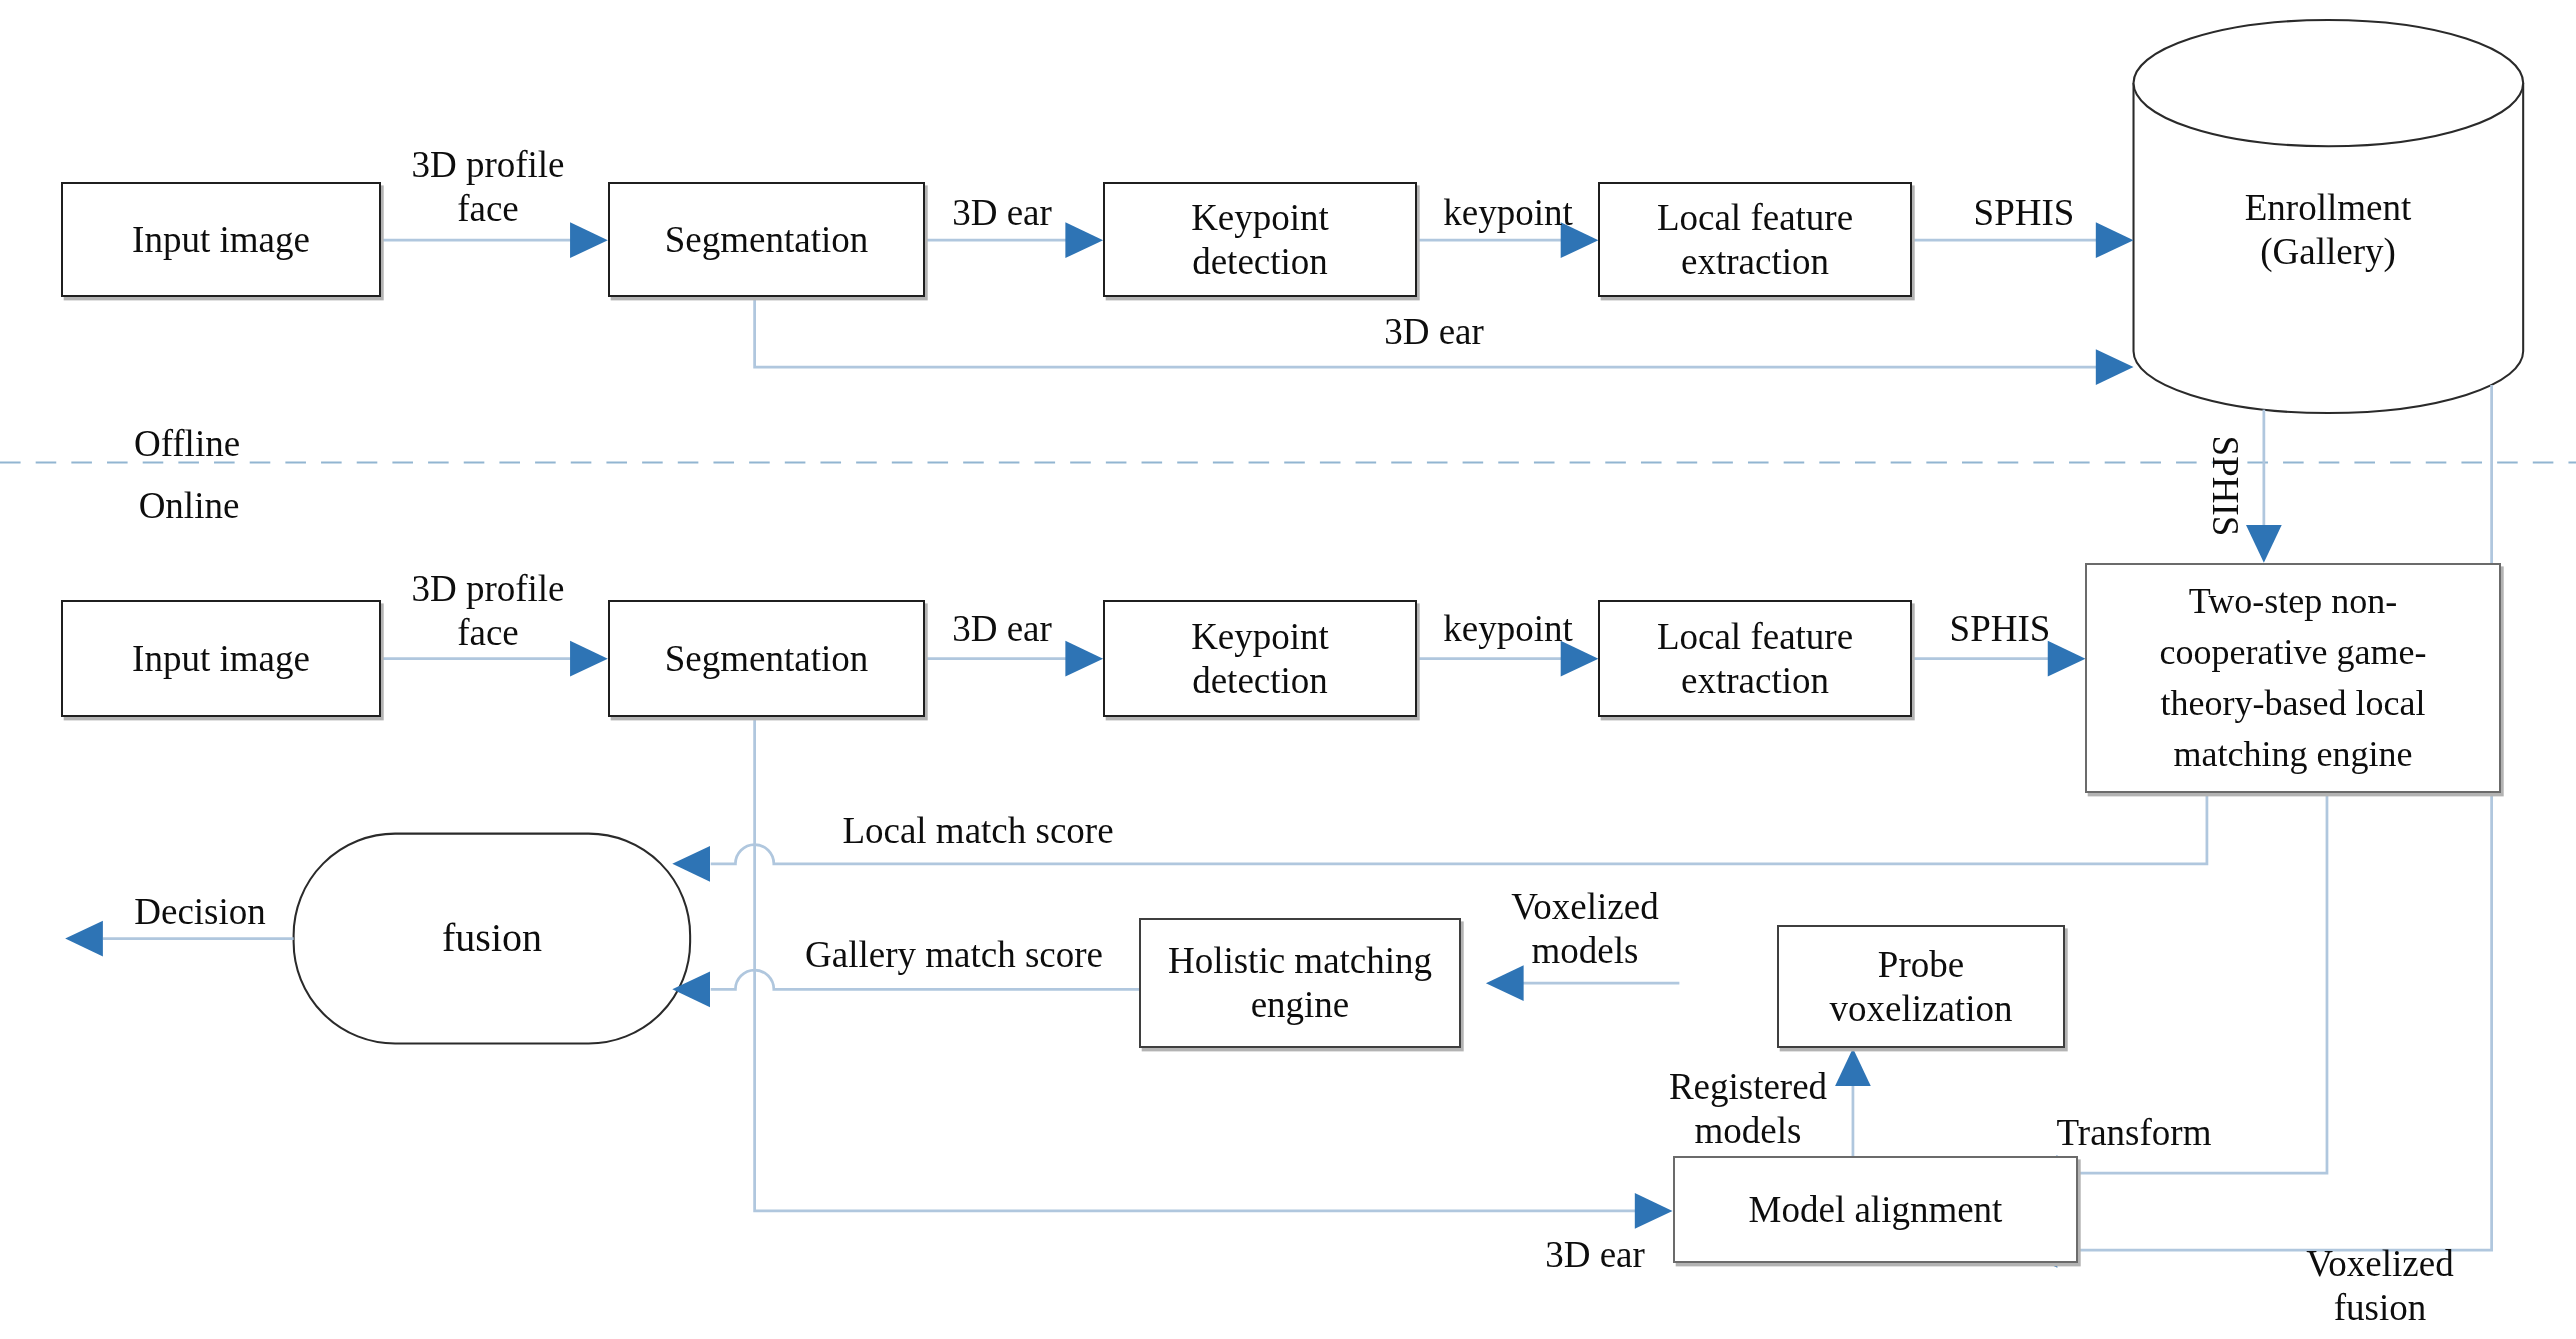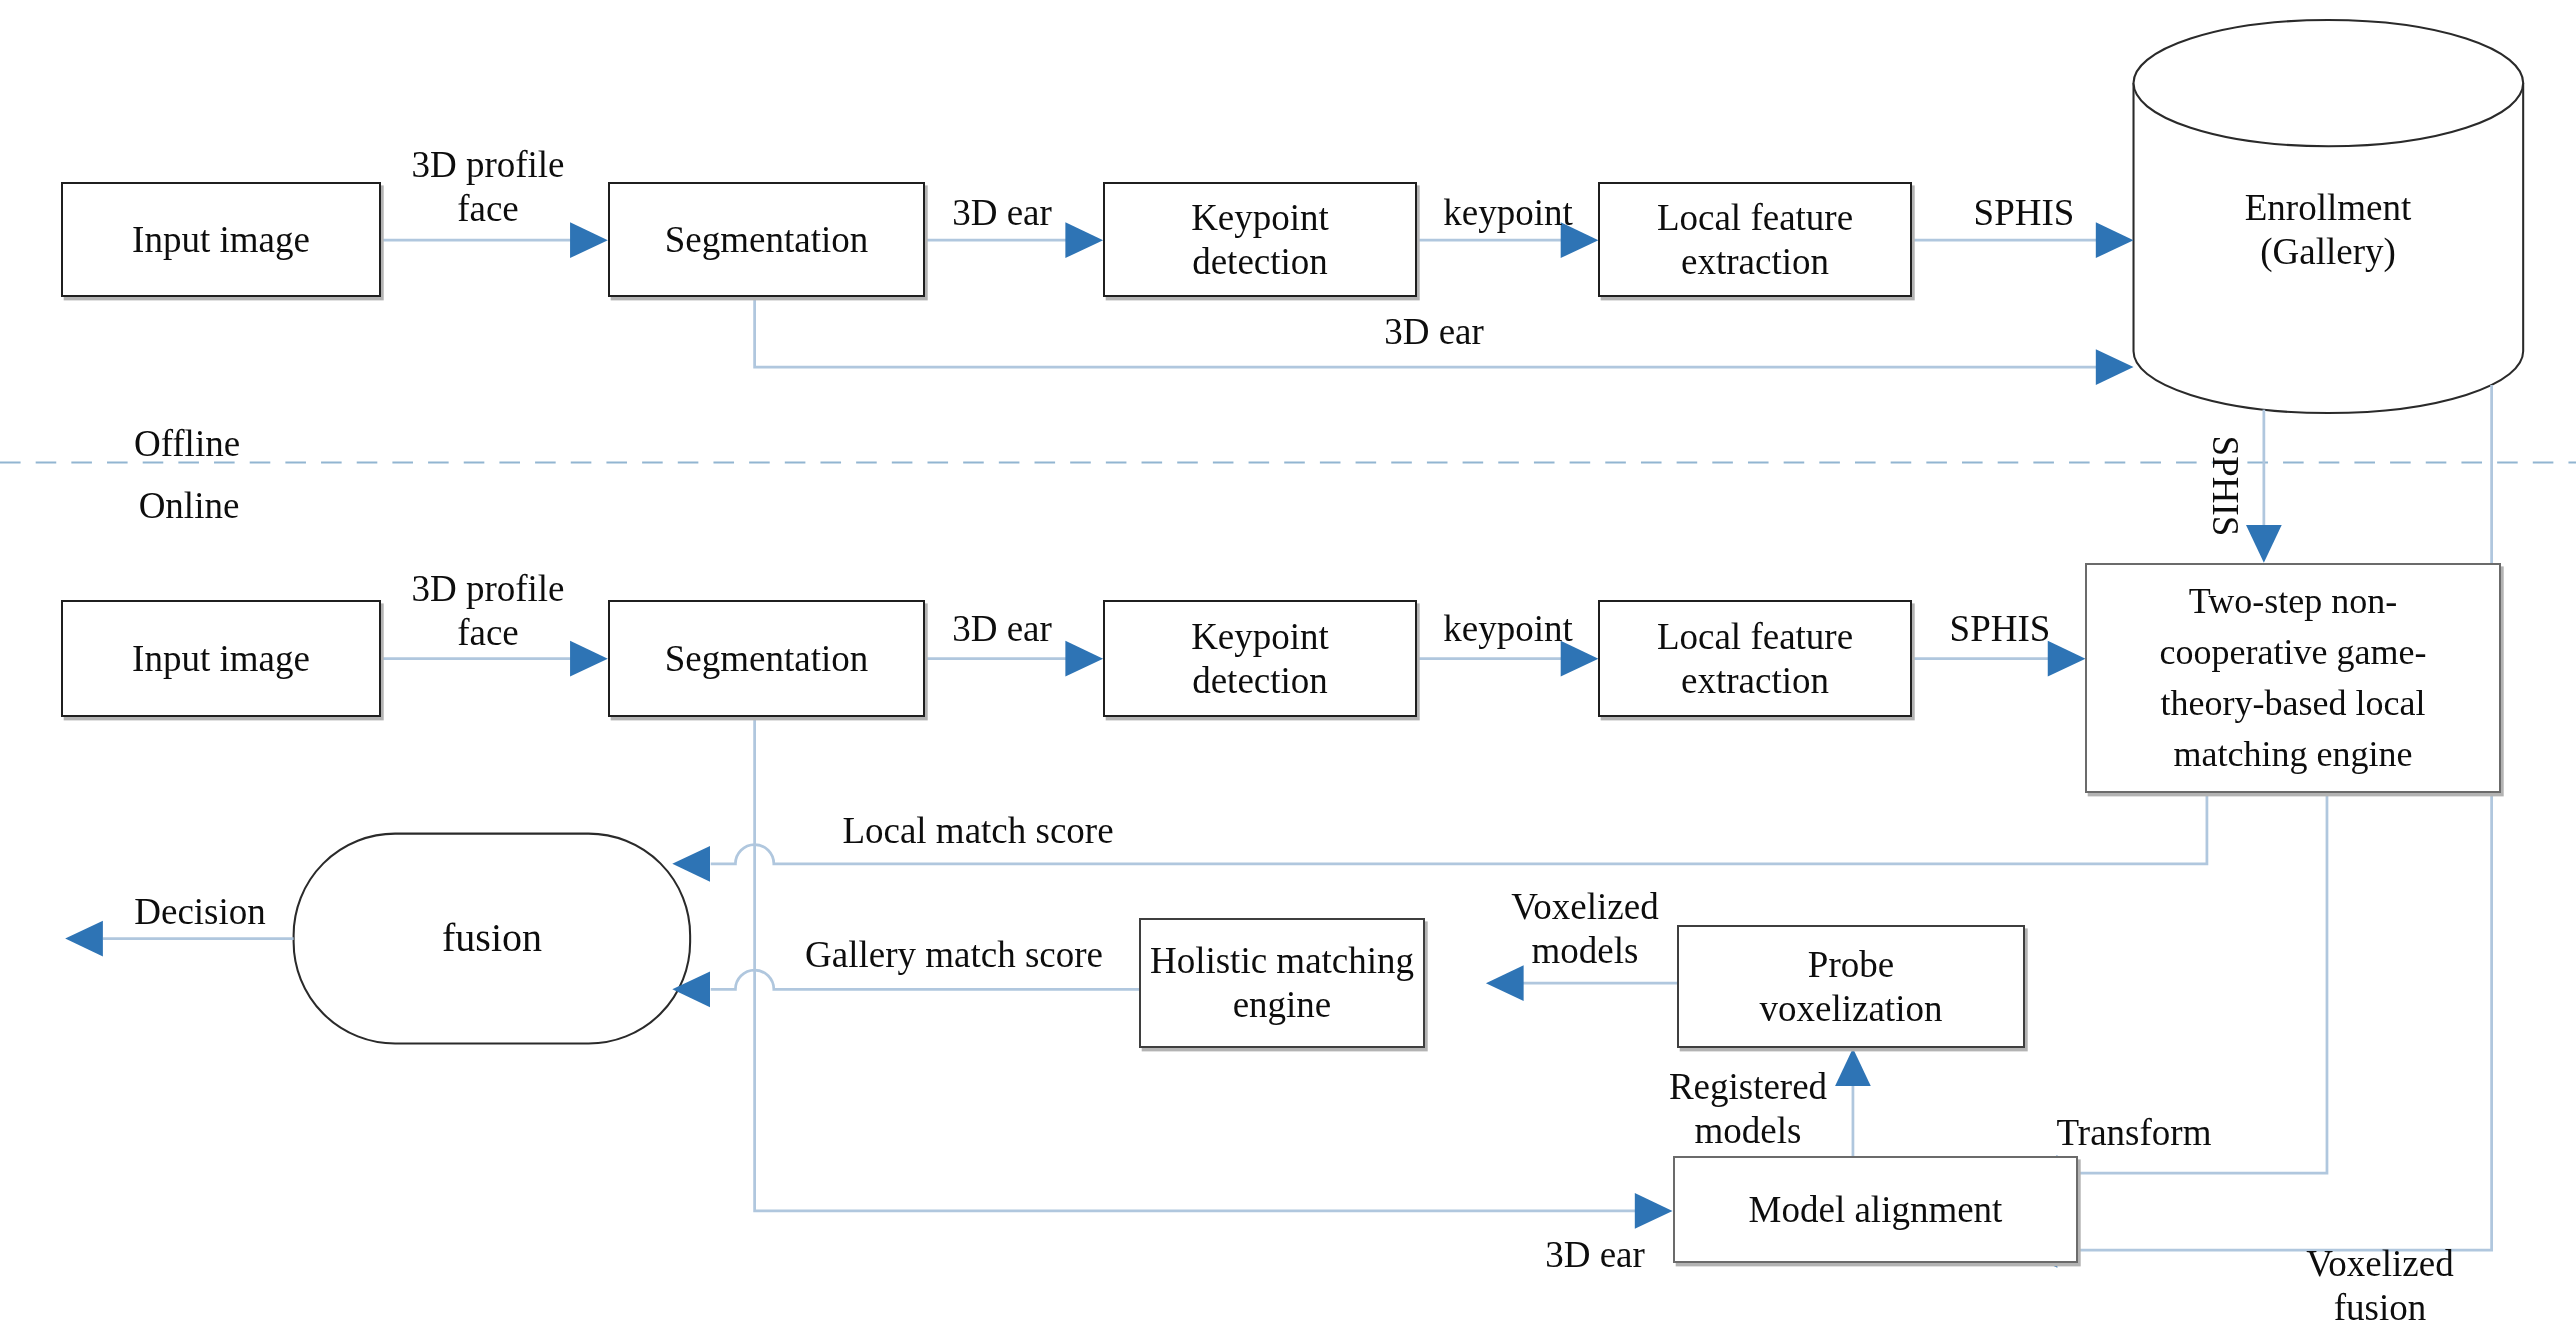--- a/index.html
+++ b/index.html
@@ -142,7 +142,7 @@
 theory-based local
 matching engine</span>
   </div>
-  <div class="box dgray" style="left:1139px;top:918px;width:286px;height:130px;">
+  <div class="box dgray" style="left:1139px;top:918px;width:322px;height:130px;">
     <span>Holistic matching
 engine</span>
   </div>

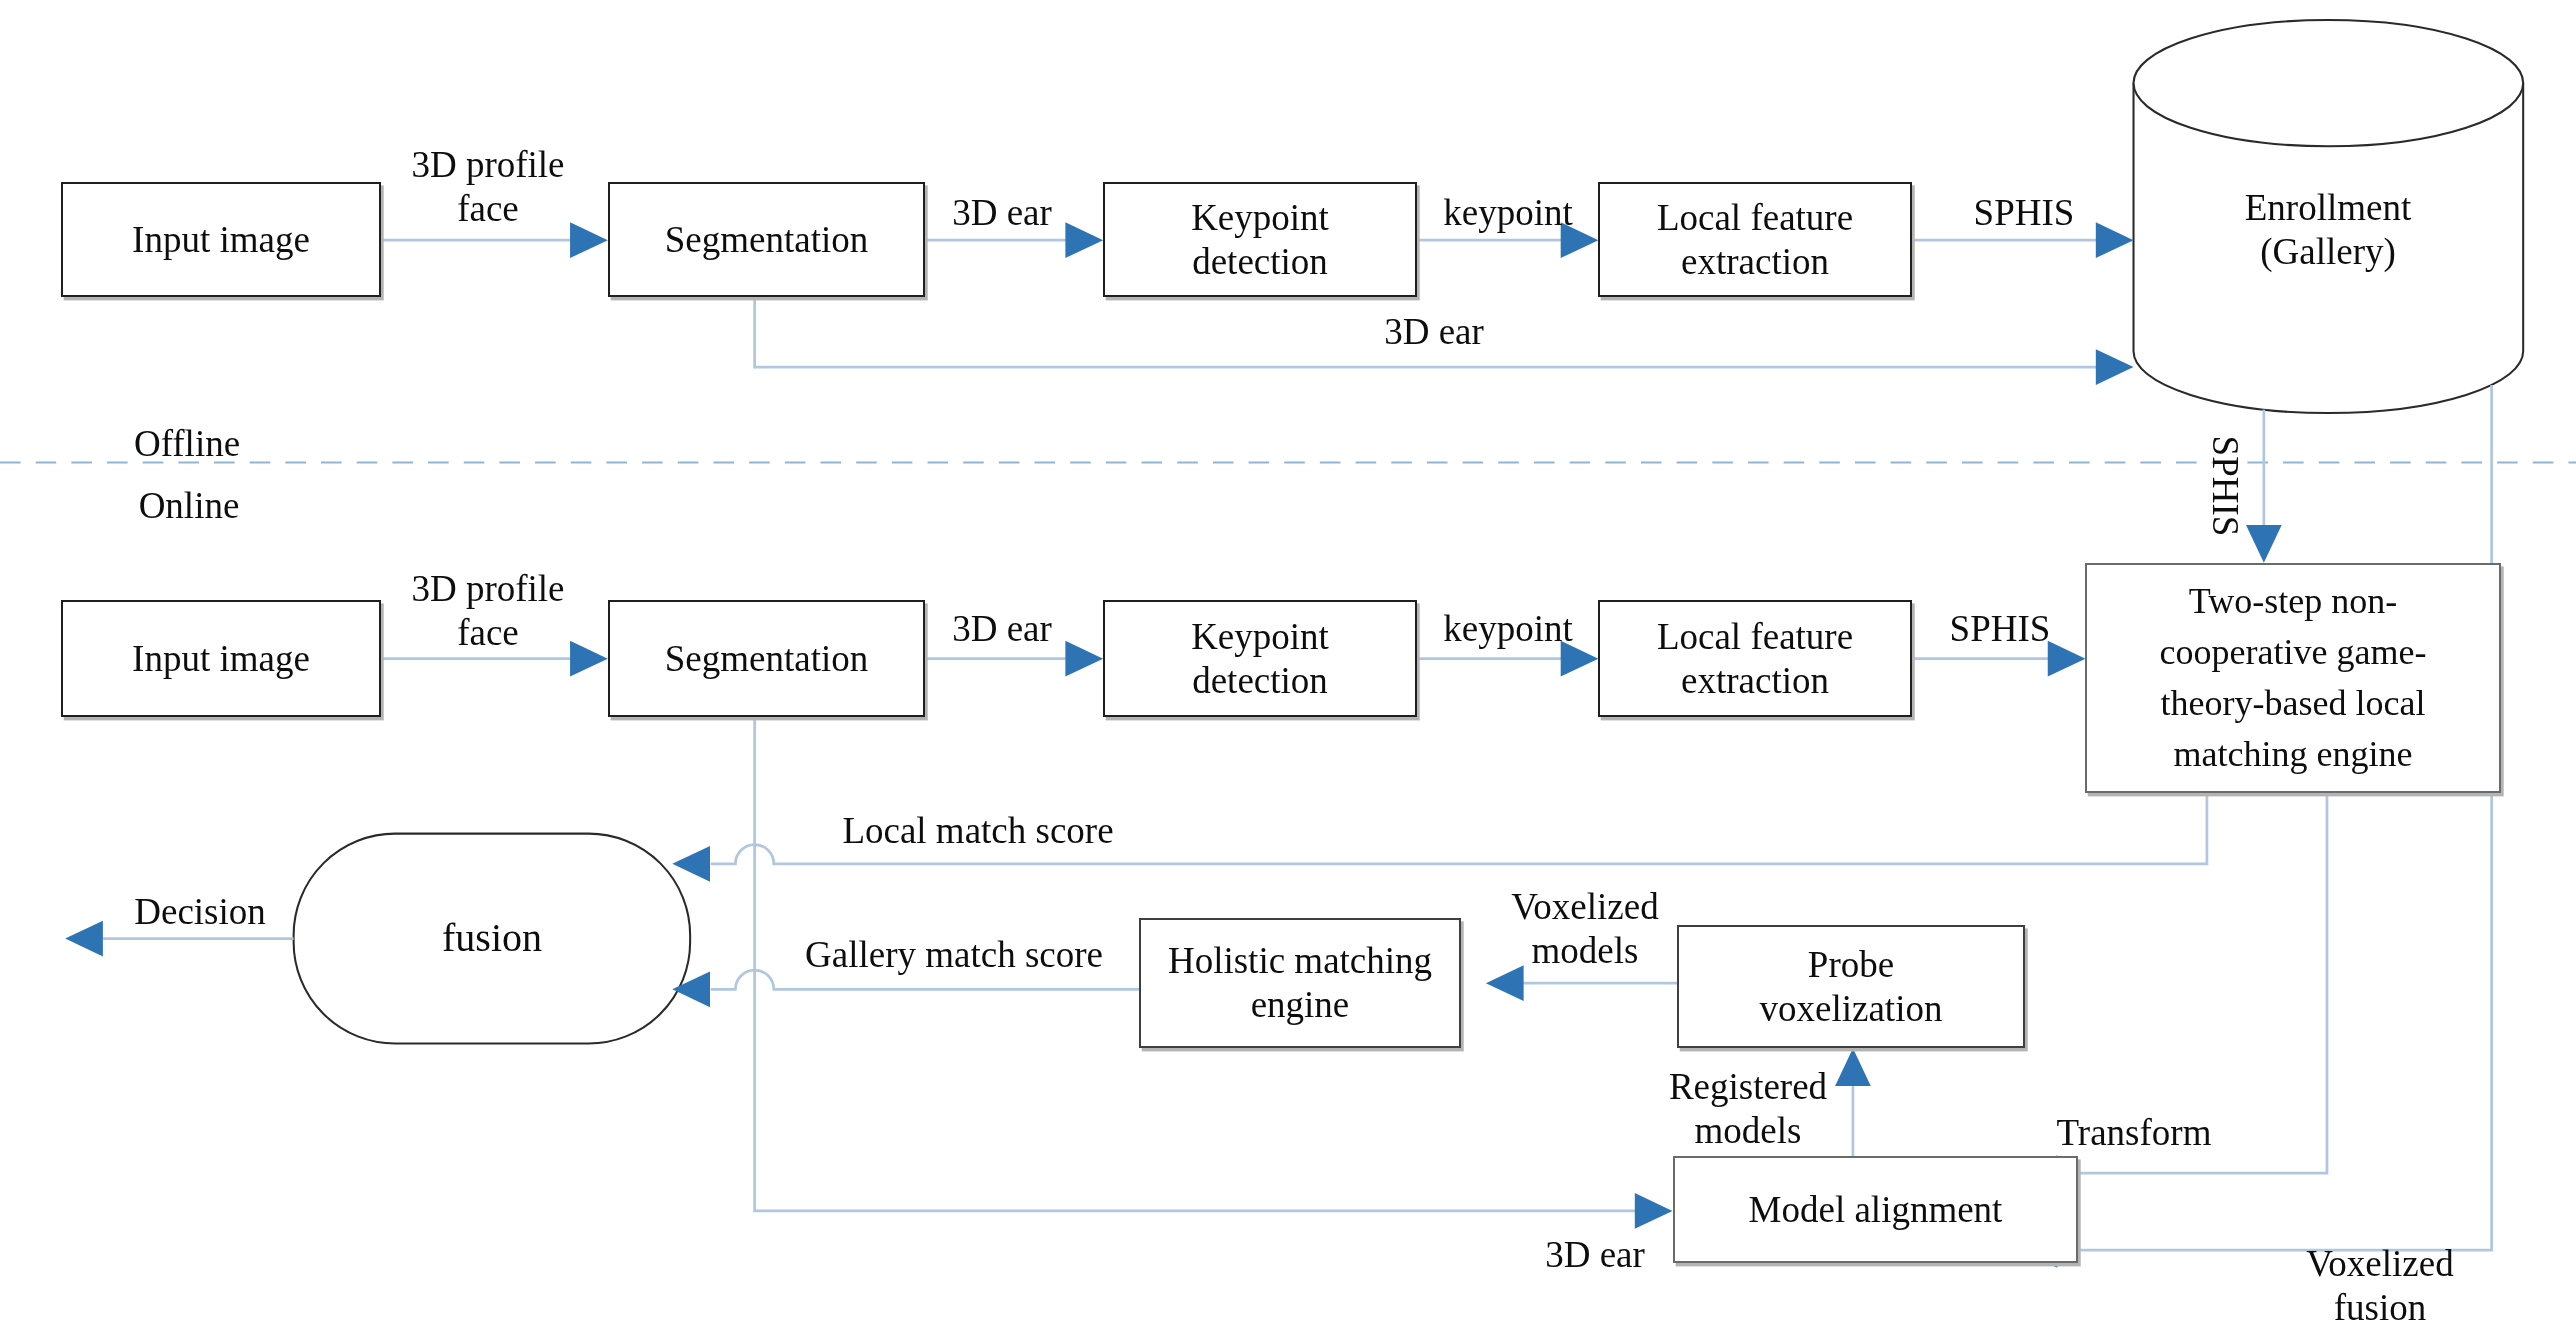--- a/index.html
+++ b/index.html
@@ -146,7 +146,7 @@
     <span>Holistic matching
 engine</span>
   </div>
-  <div class="box dgray" style="left:1677px;top:925px;width:348px;height:123px;">
+  <div class="box dgray" style="left:1777px;top:925px;width:288px;height:123px;">
     <span>Probe
 voxelization</span>
   </div>

